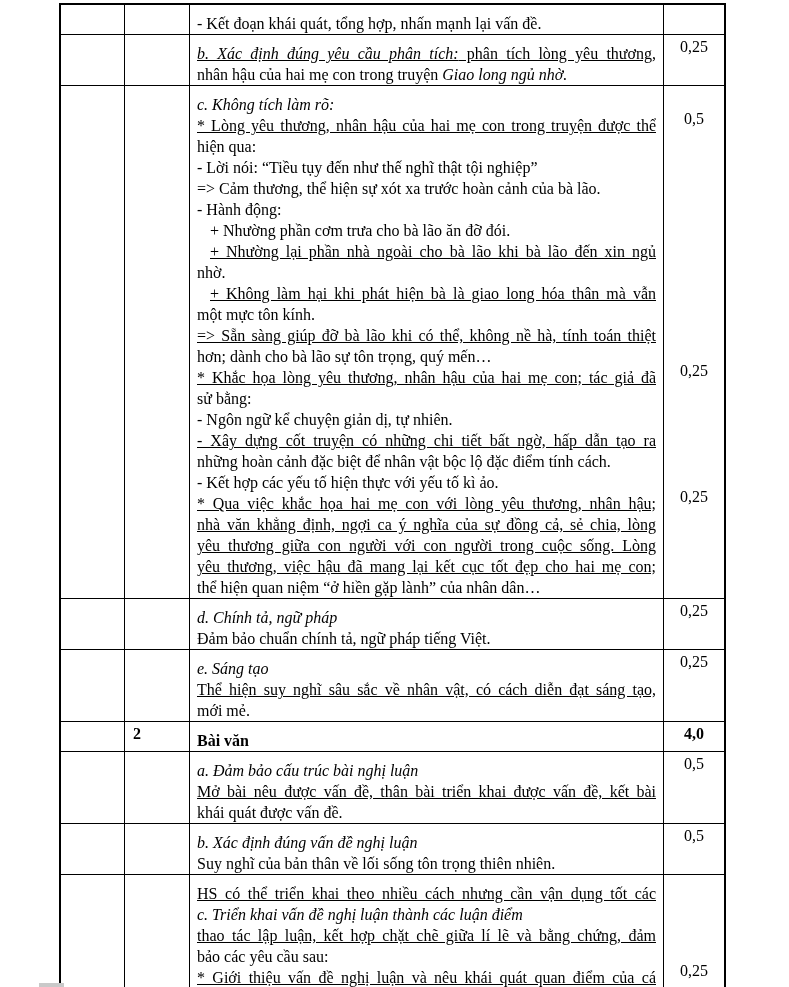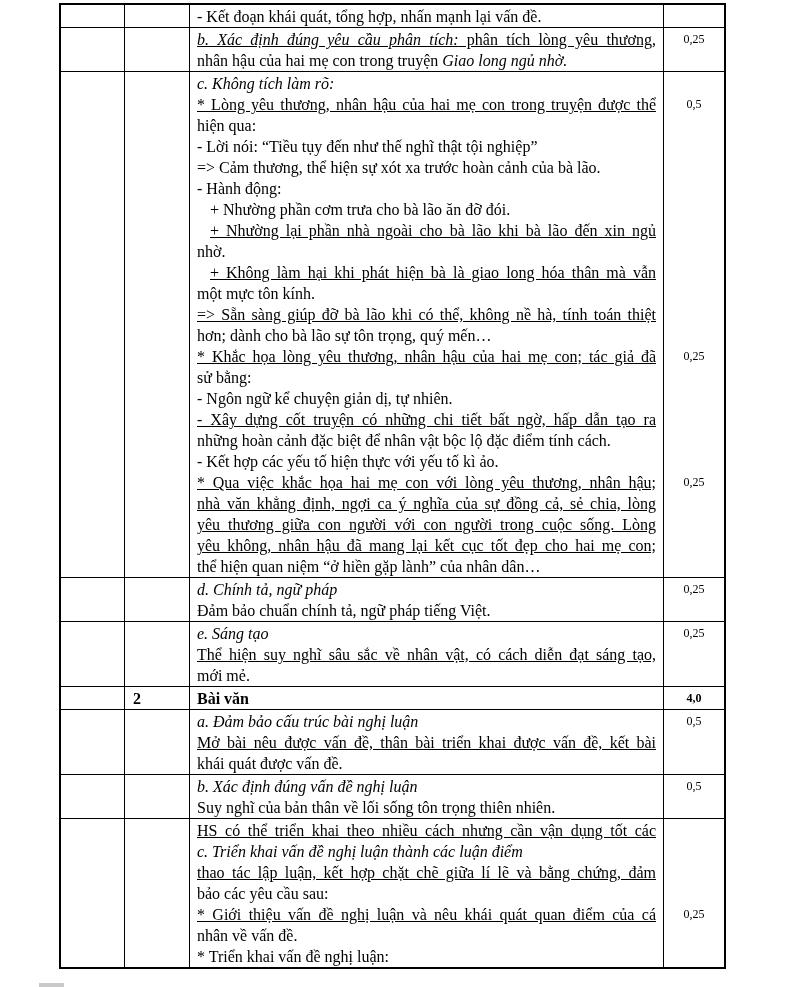--- a/index.html
+++ b/index.html
@@ -25,7 +25,7 @@
   }
   .c-content{
     width:474px;border-right:1.5px solid #000;
-    padding:1px 7px 0 7px;font-size:16px;
+    padding:8px 7px 0 7px;font-size:16px;
   }
   .c-score{
     flex:1;position:relative;font-size:12px;

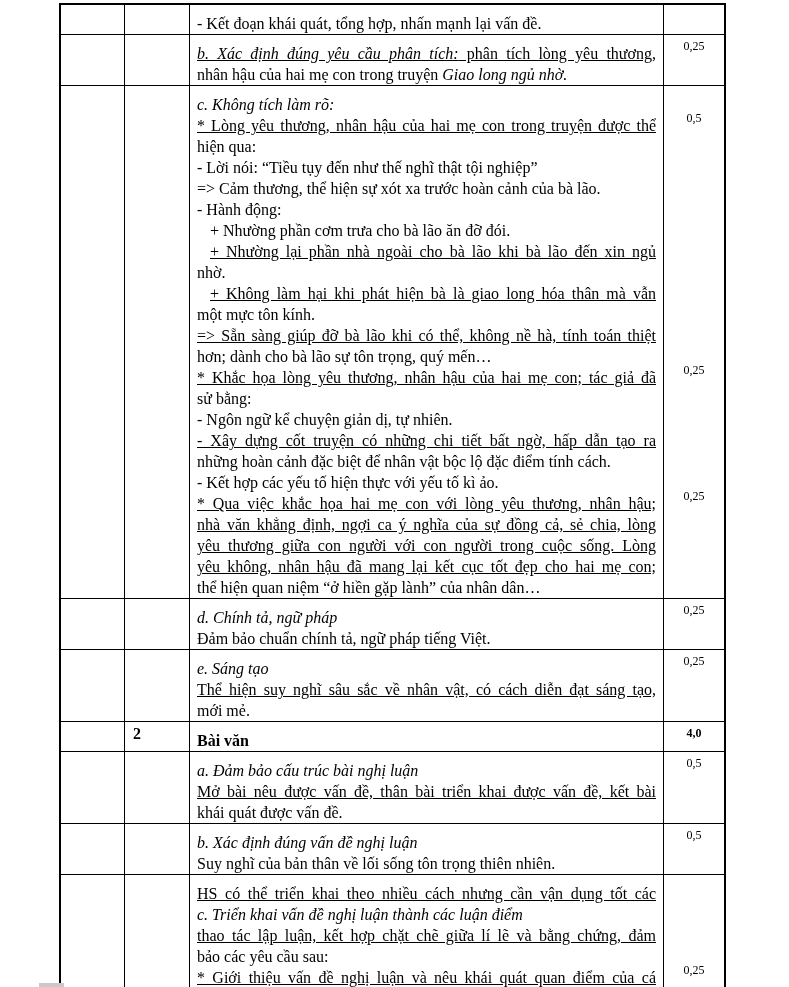--- a/index.html
+++ b/index.html
@@ -28,7 +28,7 @@
     padding:8px 7px 0 7px;font-size:16px;
   }
   .c-score{
-    flex:1;position:relative;font-size:12px;
+    flex:1;position:relative;font-size:16px;
   }
   .line{
     height:21px;line-height:21px;overflow:hidden;

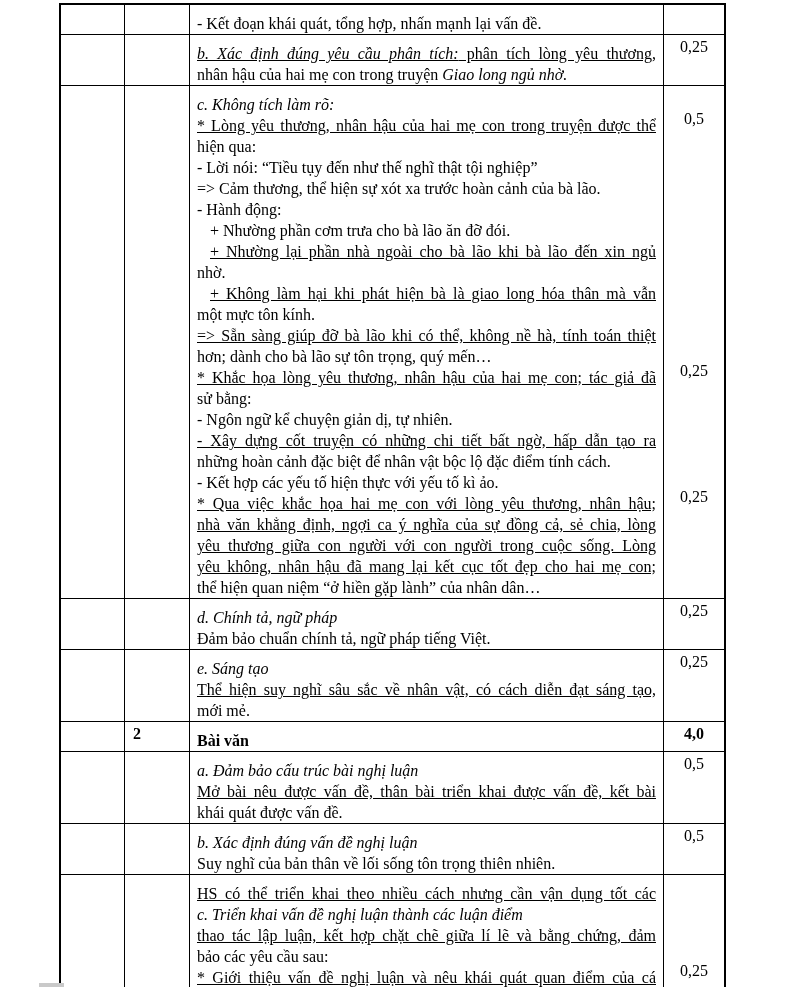--- a/index.html
+++ b/index.html
@@ -96,7 +96,7 @@
         <div class="line j"><span class="">* Qua việc khắc họa hai mẹ con với lòng yêu thương, nhân hậu;</span></div>
         <div class="line j"><span class="">nhà văn khẳng định, ngợi ca ý nghĩa của sự đồng cả, sẻ chia, lòng</span></div>
         <div class="line j"><span class="">yêu thương giữa con người với con người trong cuộc sống. Lòng</span></div>
-        <div class="line j"><span class="">yêu không, nhân hậu đã mang lại kết cục tốt đẹp cho hai mẹ con;</span></div>
+        <div class="line j"><span class="">yêu thương, việc hậu đã mang lại kết cục tốt đẹp cho hai mẹ con;</span></div>
         <div class="line"><span class="">thể hiện quan niệm “ở hiền gặp lành” của nhân dân…</span></div>
       </div>
       <div class="cell c-score">

